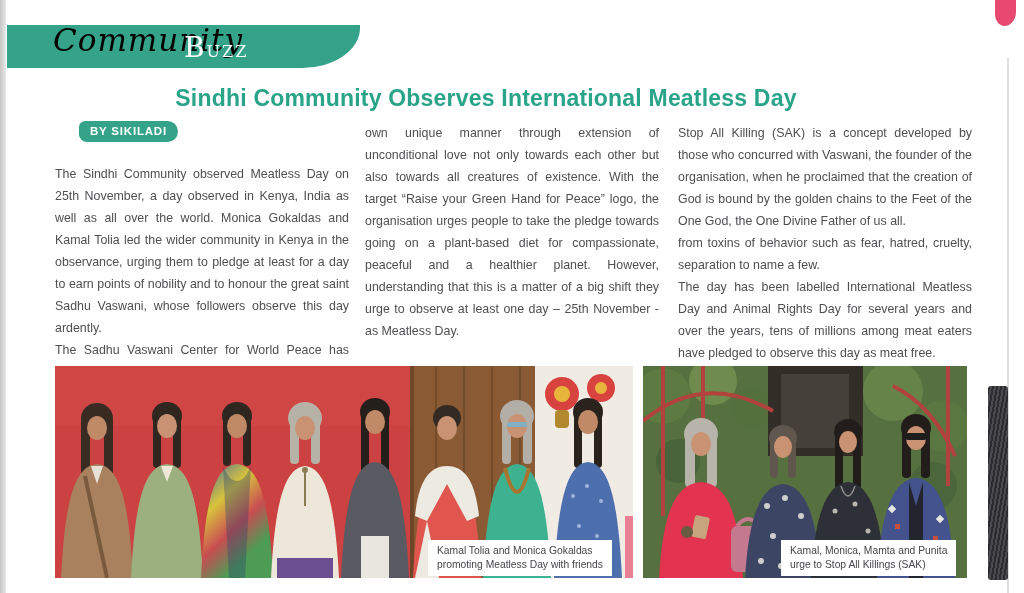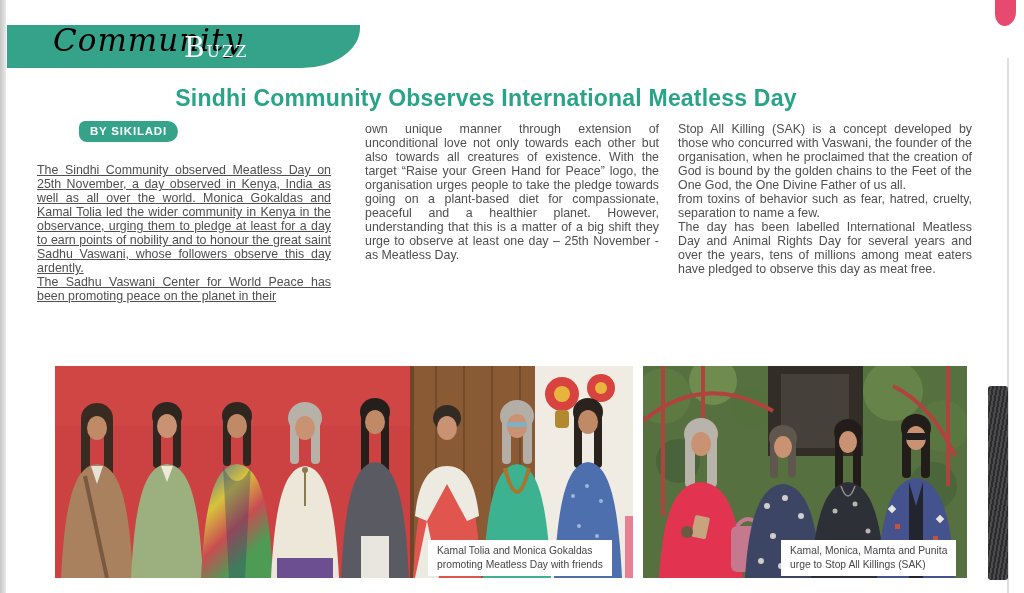--- a/index.html
+++ b/index.html
@@ -33,7 +33,7 @@
           padding:4px 11px 5px 11px;border-radius:7px 12px 12px 9px;margin-left:24px;}
 
   
-  .col{position:absolute;width:294px;font-size:12.4px;line-height:14px;color:#4f4f52;
+  .col{position:absolute;width:294px;font-size:12.4px;line-height:22px;color:#4f4f52;
        text-align:justify;}
   .col p{margin:0;}
   .col-1{left:37px;top:163px;text-decoration:underline;}

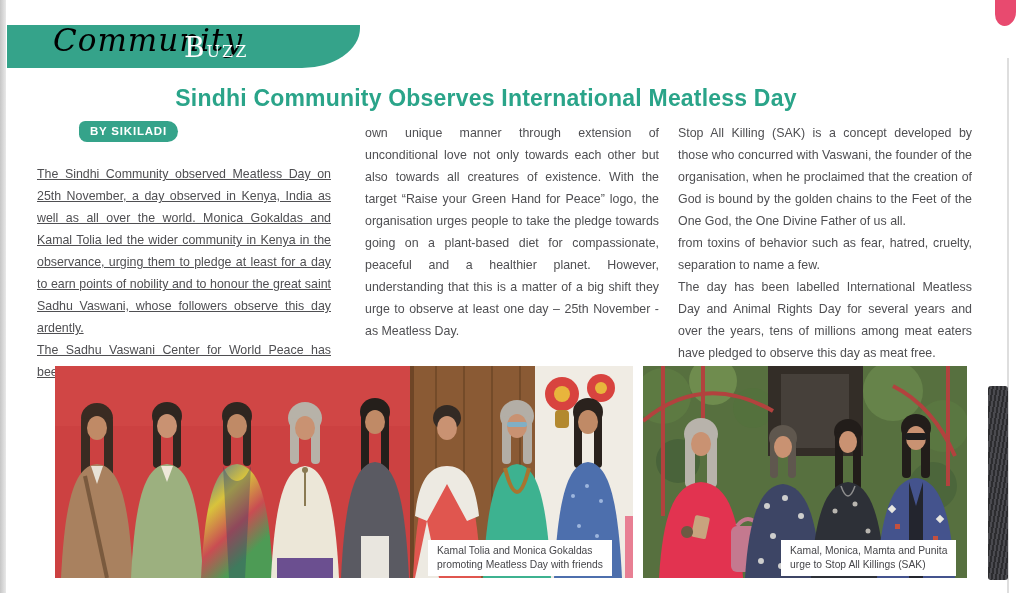--- a/index.html
+++ b/index.html
@@ -36,7 +36,7 @@
   .col{position:absolute;width:294px;font-size:12.4px;line-height:22px;color:#4f4f52;
        text-align:justify;}
   .col p{margin:0;}
-  .col-1{left:37px;top:163px;text-decoration:underline;}
+  .col-1{left:55px;top:163px;}
   .col-2{left:365px;top:122px;}
   .col-3{left:678px;top:122px;}
 

